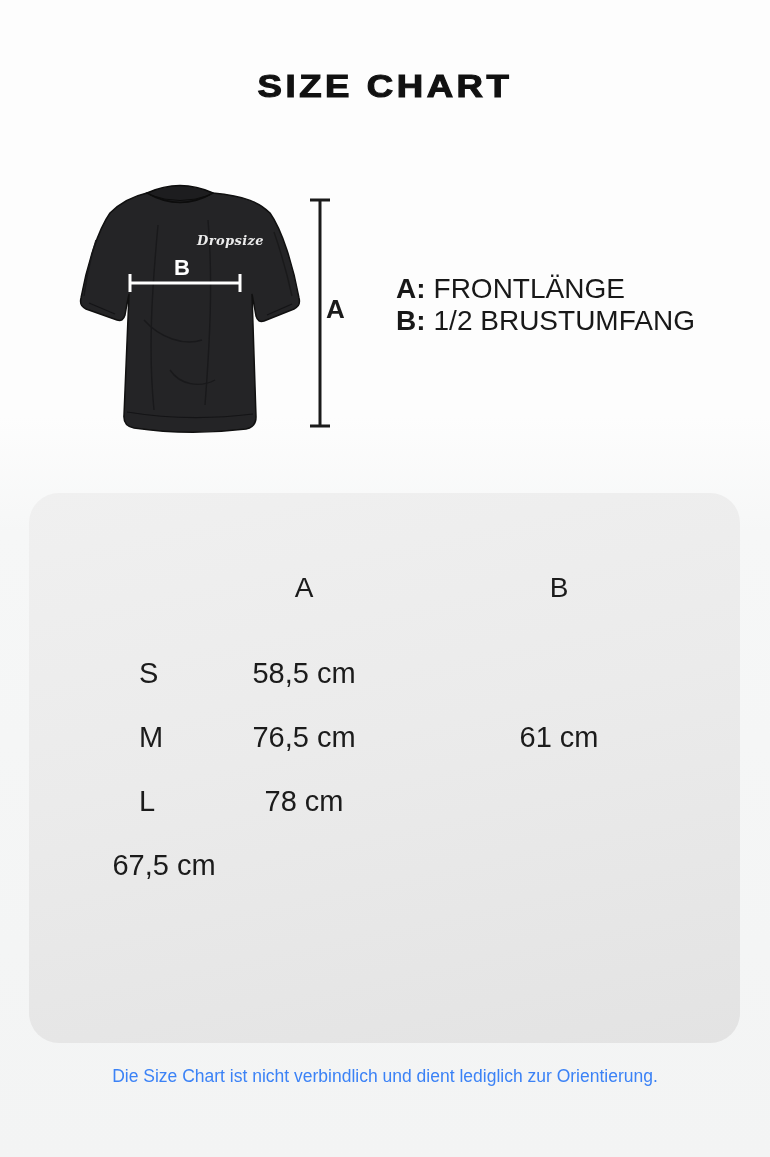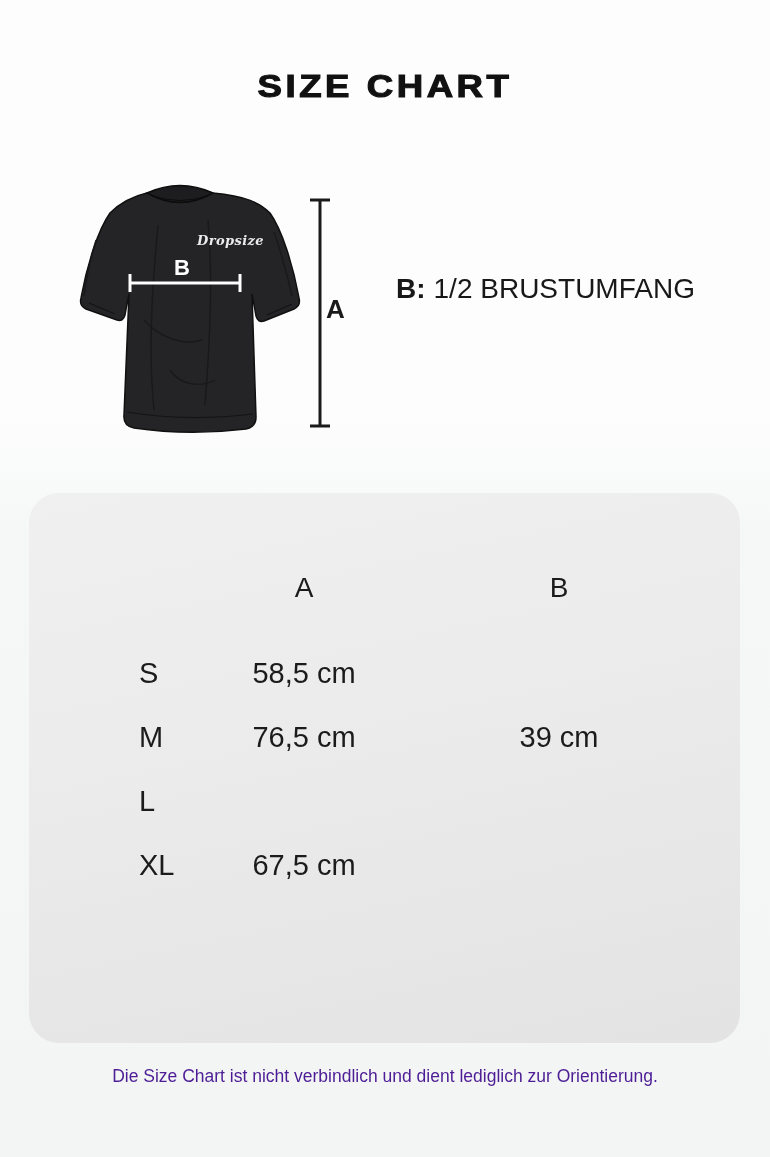--- a/index.html
+++ b/index.html
@@ -102,6 +102,9 @@
 
 <div class="legend">
   <div>
+    <b>A:</b><span>FRONTLÄNGE</span>
+  </div>
+  <div>
     <b>B:</b><span>1/2 BRUSTUMFANG</span>
   </div>
 </div>

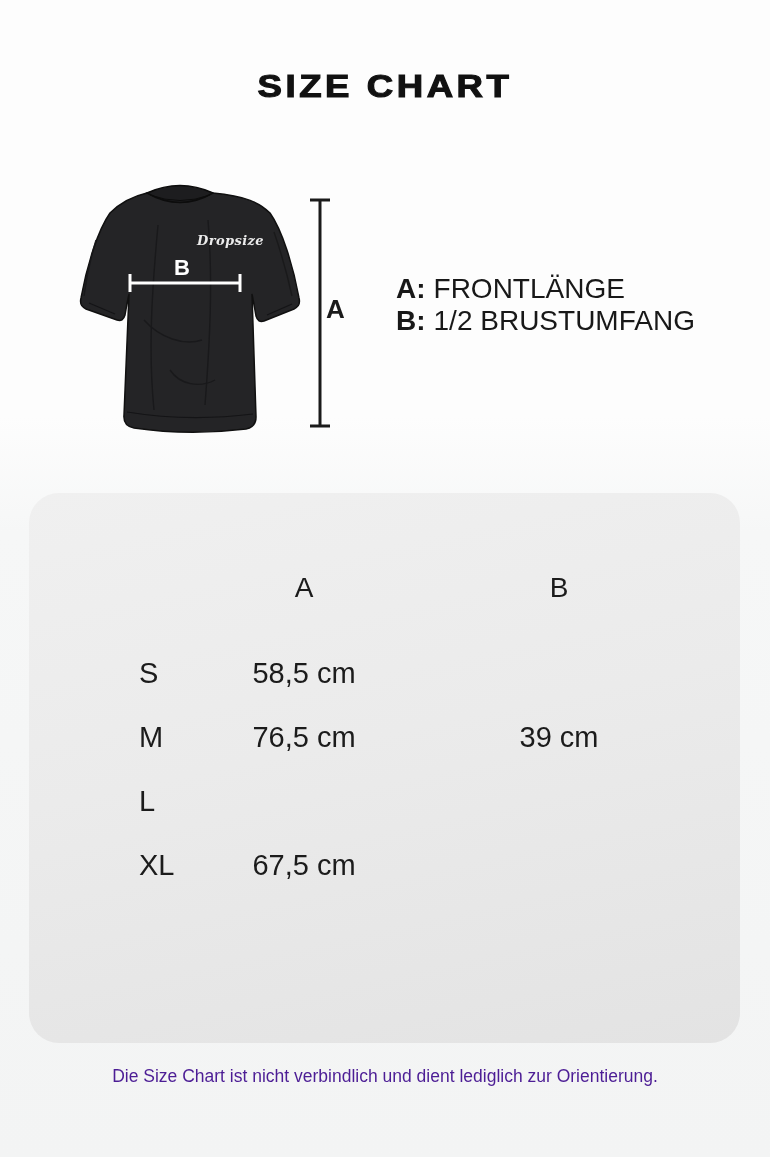--- a/index.html
+++ b/index.html
@@ -123,7 +123,7 @@
   <div class="trow">
     <div class="cell-size">M</div>
     <div class="cell-a">76,5 cm</div>
-    <div class="cell-b">39 cm</div>
+    <div class="cell-b">61 cm</div>
   </div>
   <div class="trow">
     <div class="cell-size">L</div>

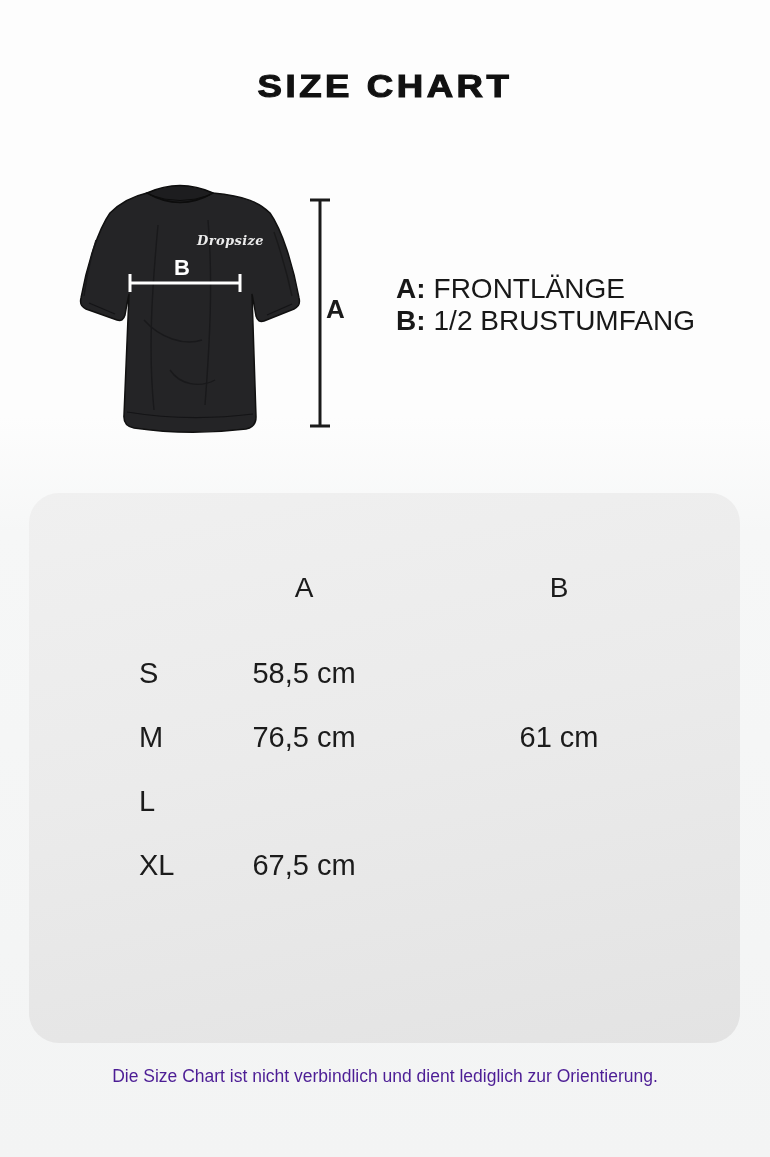--- a/index.html
+++ b/index.html
@@ -127,6 +127,7 @@
   </div>
   <div class="trow">
     <div class="cell-size">L</div>
+    <div class="cell-a">78 cm</div>
   </div>
   <div class="trow">
     <div class="cell-size">XL</div>

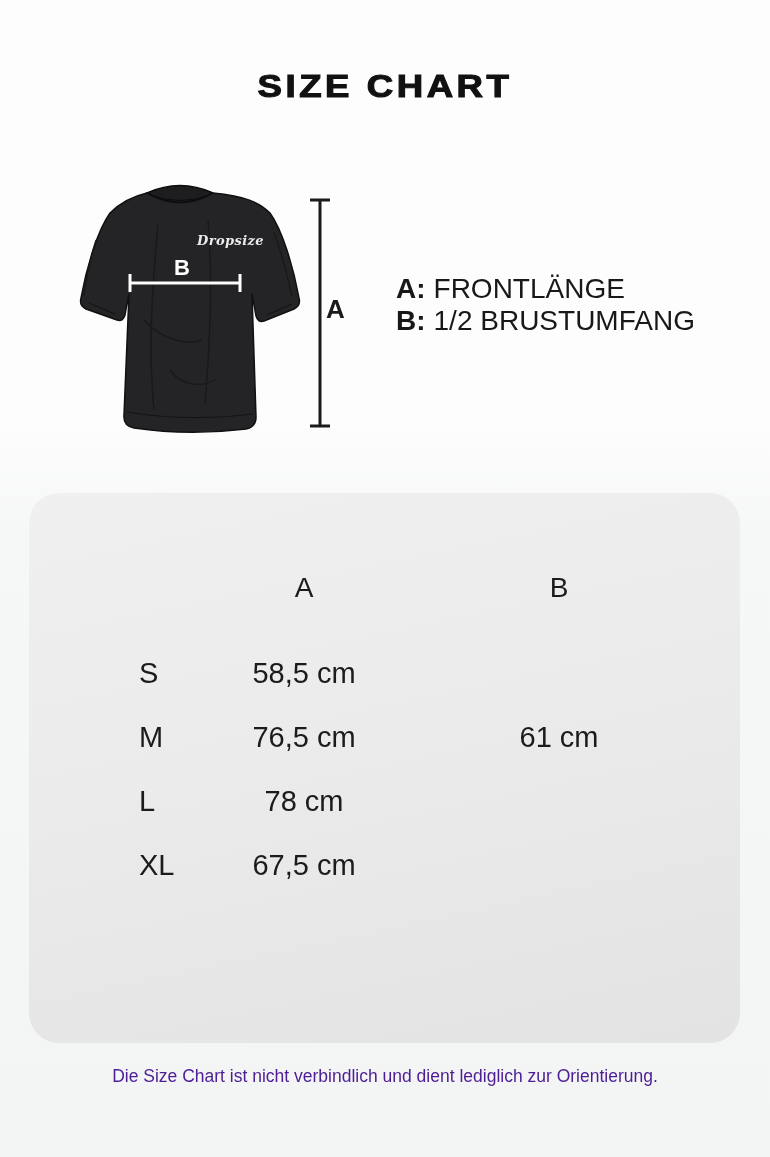--- a/index.html
+++ b/index.html
@@ -130,7 +130,6 @@
     <div class="cell-a">78 cm</div>
   </div>
   <div class="trow">
-    <div class="cell-size">XL</div>
     <div class="cell-b">67,5 cm</div>
   </div>
 </div>

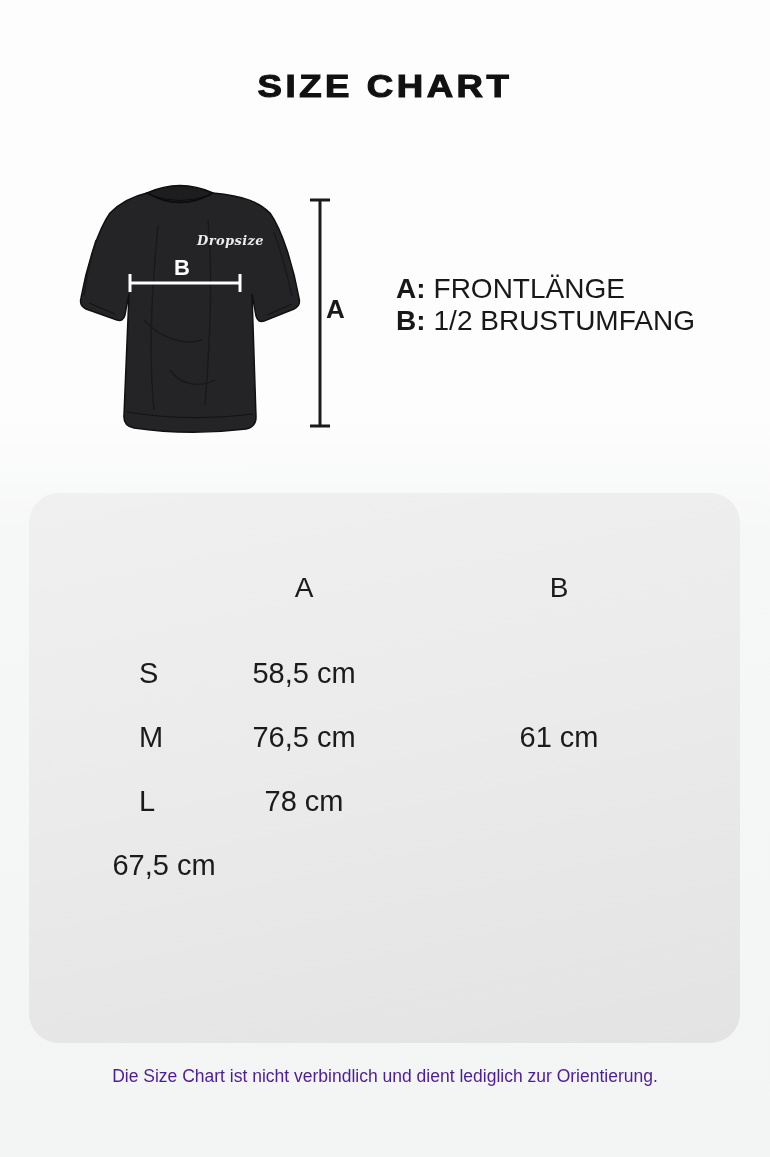--- a/index.html
+++ b/index.html
@@ -33,7 +33,7 @@
   .cell-a,.cell-b{text-align:center;}
   .footer-note{
     position:absolute;top:1066px;left:0;width:770px;text-align:center;
-    font-size:17.5px;color:#4c1d95;
+    font-size:17.5px;color:#3b82f6;
   }
   text{font-family:"Liberation Sans", sans-serif;}
   .logo-text{font-family:"DejaVu Serif", serif;font-style:italic;font-weight:bold;}

